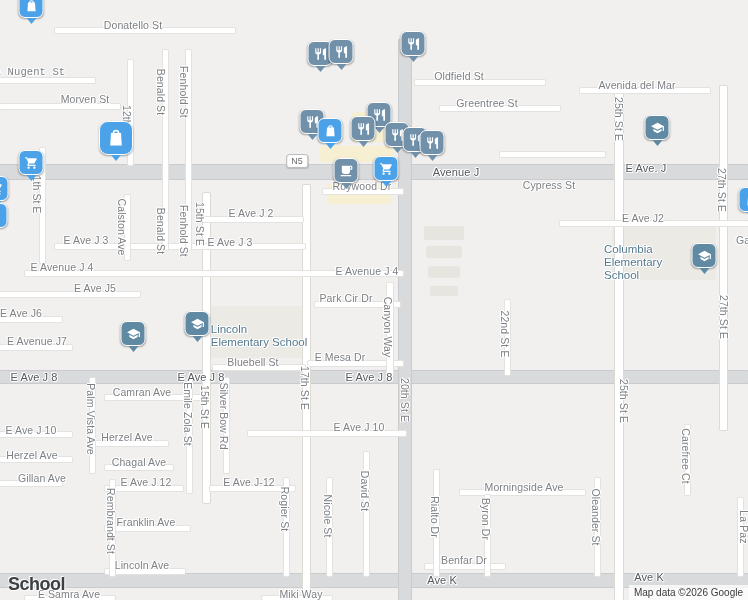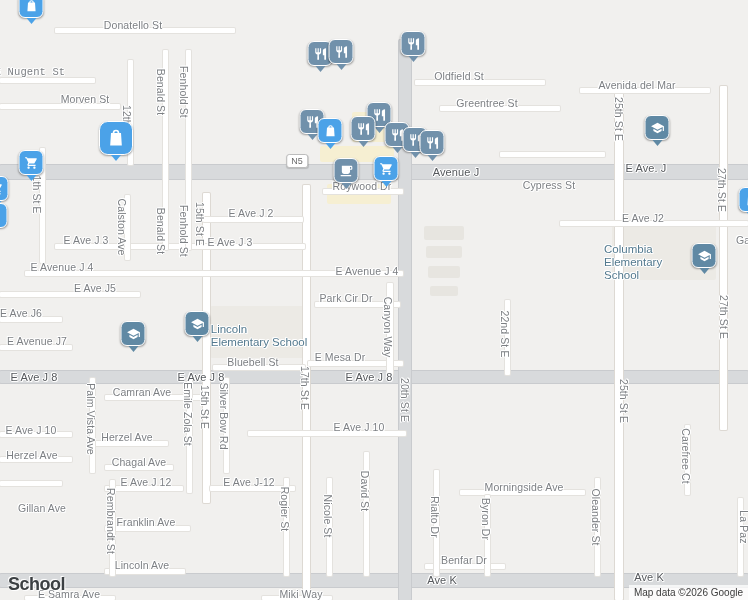--- a/index.html
+++ b/index.html
@@ -141,7 +141,7 @@
       <div class="street-label" style="left: 127px; top: 437px;">Herzel Ave</div>
       <div class="street-label" style="left: 32px; top: 455px;">Herzel Ave</div>
       <div class="street-label" style="left: 139px; top: 462px;">Chagal Ave</div>
-      <div class="street-label" style="left: 42px; top: 478px; margin-top: 30px;">Gillan Ave</div>
+      <div class="street-label" style="left: 42px; top: 478px;">Gillan Ave</div>
       <div class="street-label" style="left: 146px; top: 482px;">E Ave J 12</div>
       <div class="street-label" style="left: 249px; top: 482px;">E Ave J-12</div>
       <div class="street-label" style="left: 524px; top: 487px;">Morningside Ave</div>

